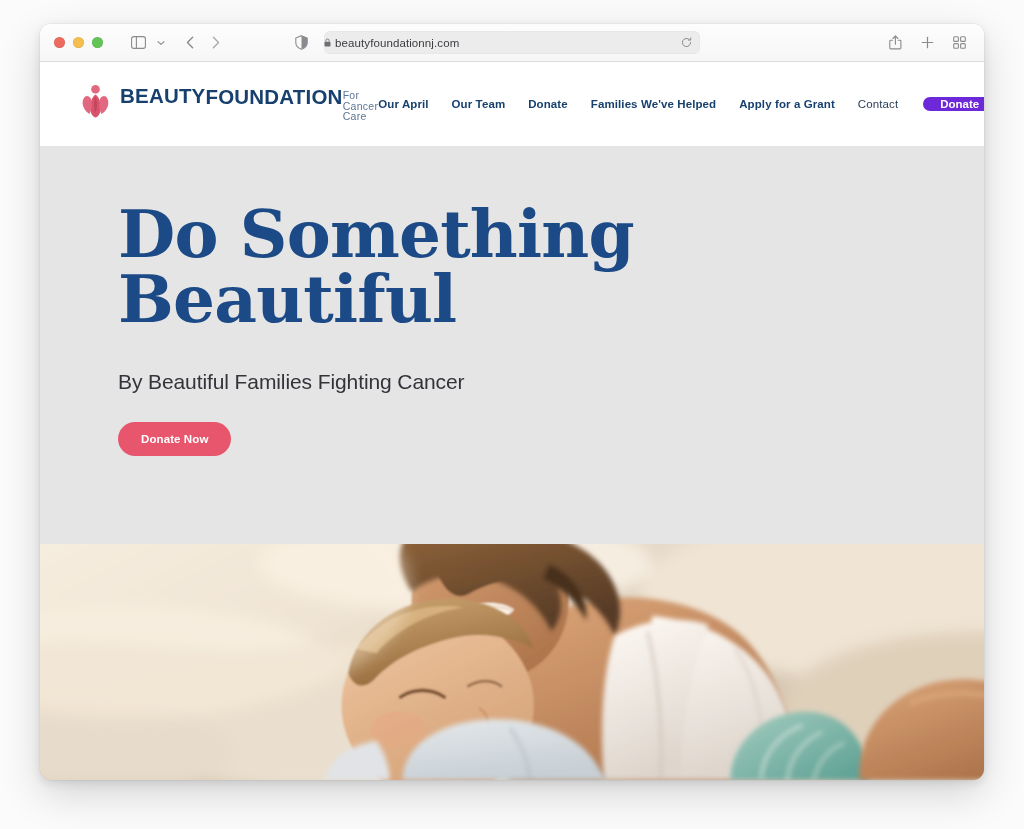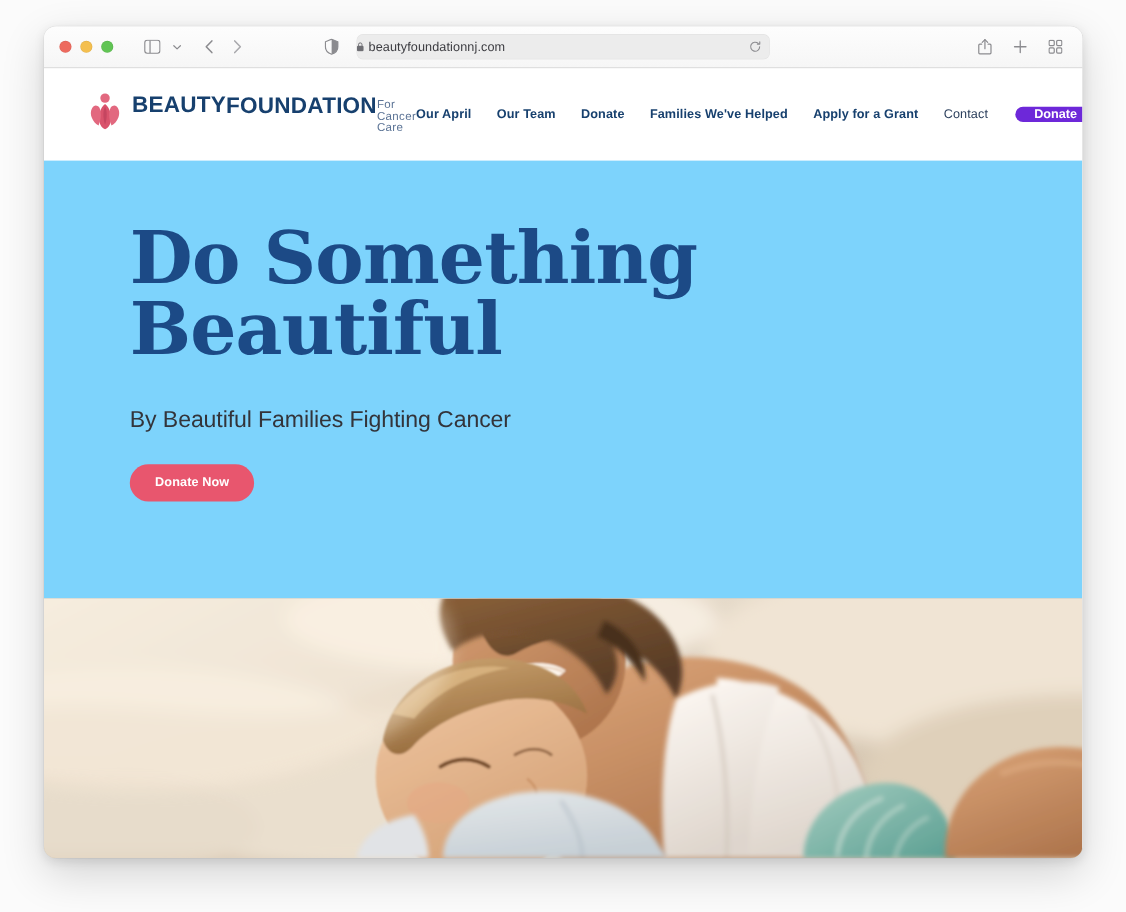--- a/index.html
+++ b/index.html
@@ -227,7 +227,7 @@
 
   
   .hero {
-    background: #7dd3fc;
+    background: #e5e5e5;
     flex: 0 0 398px;
     padding: 56px 40px 0 40px;
   }

